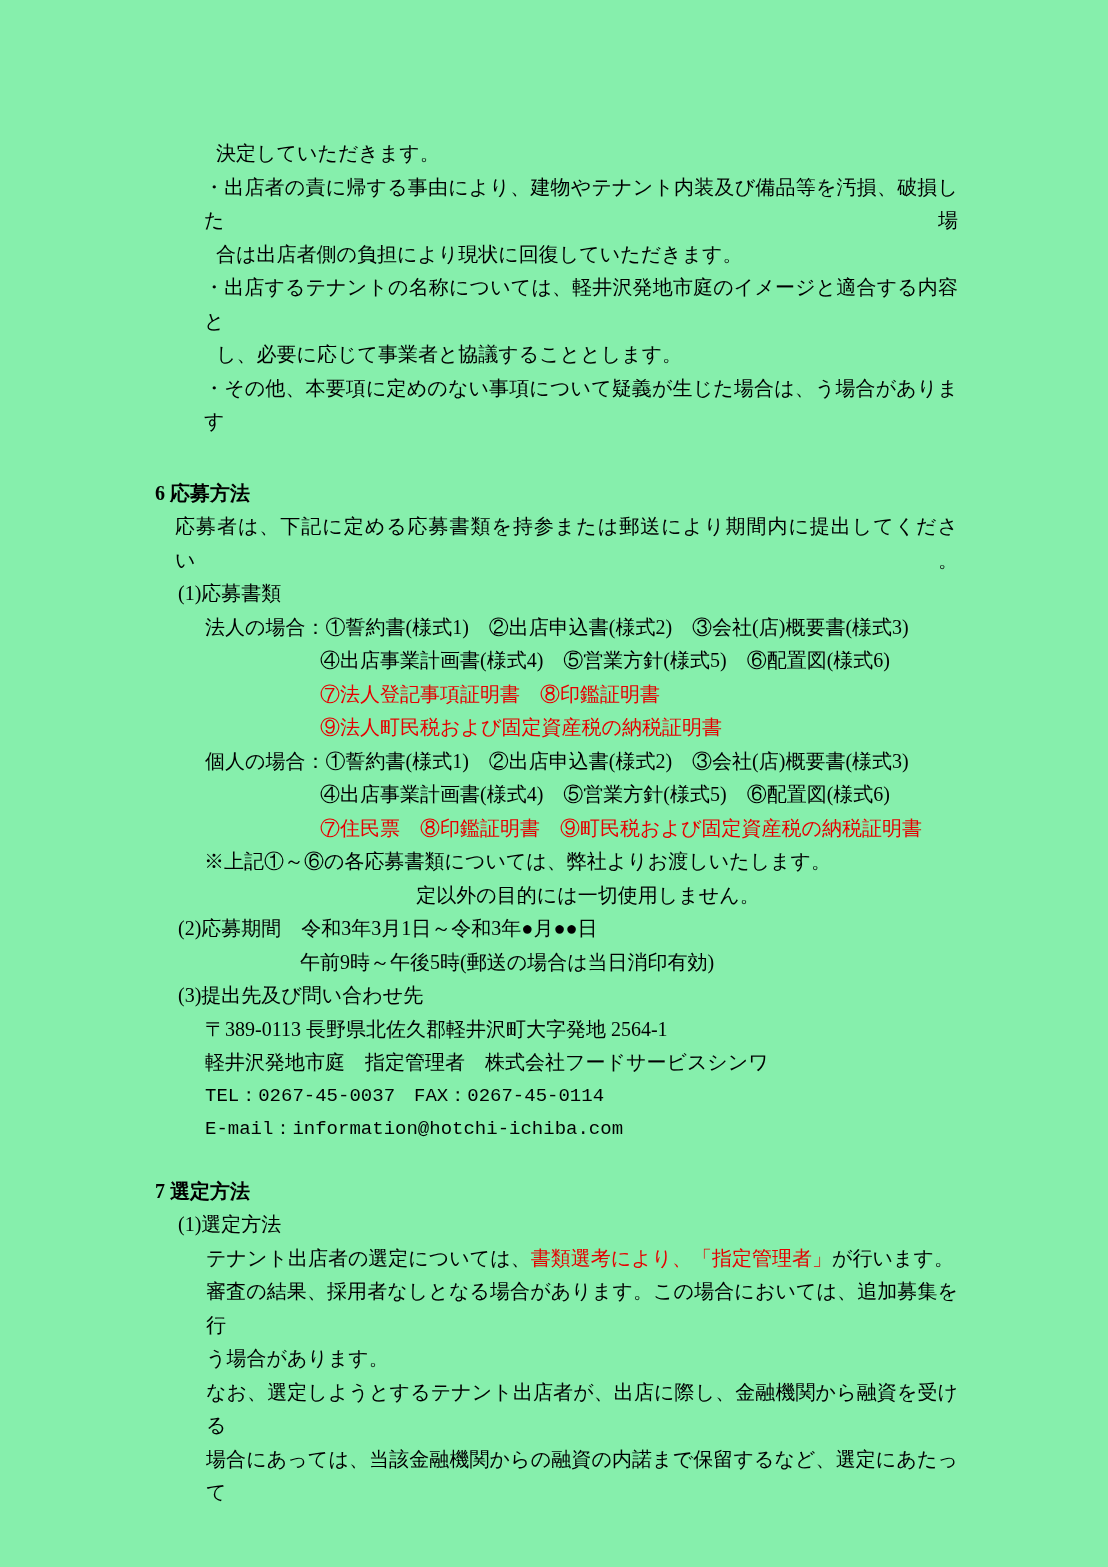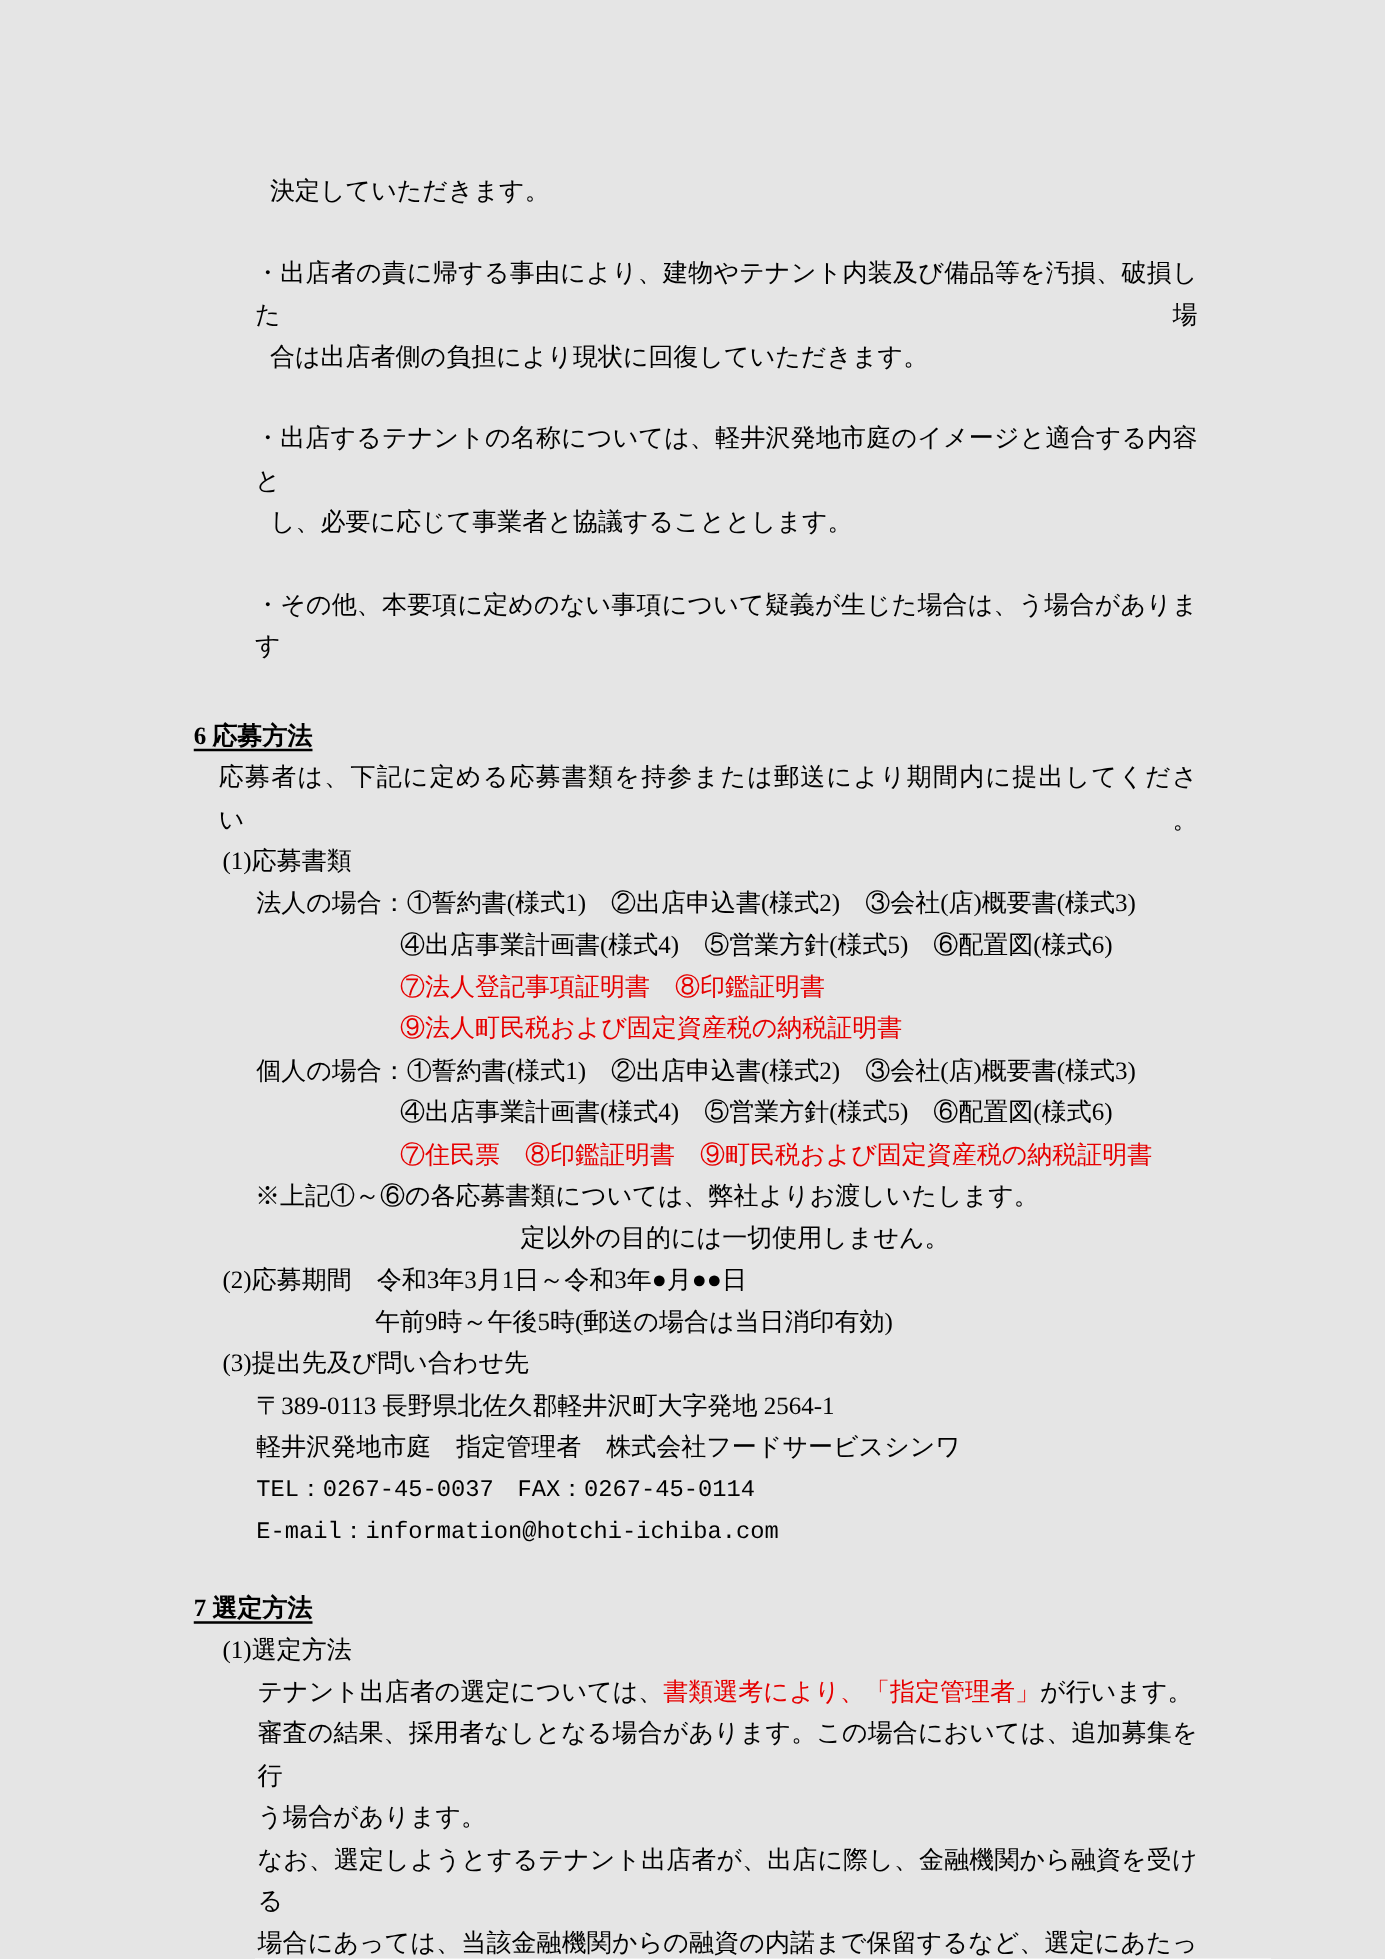--- a/index.html
+++ b/index.html
@@ -6,7 +6,7 @@
   .page{
     position:relative;
     width:1108px;height:1567px;
-    background:#e5e5e5;
+    background:#86efac;
     box-sizing:border-box;
     padding:137px 150px 40px 155px;
     font-family:"Liberation Serif","DejaVu Serif",serif;

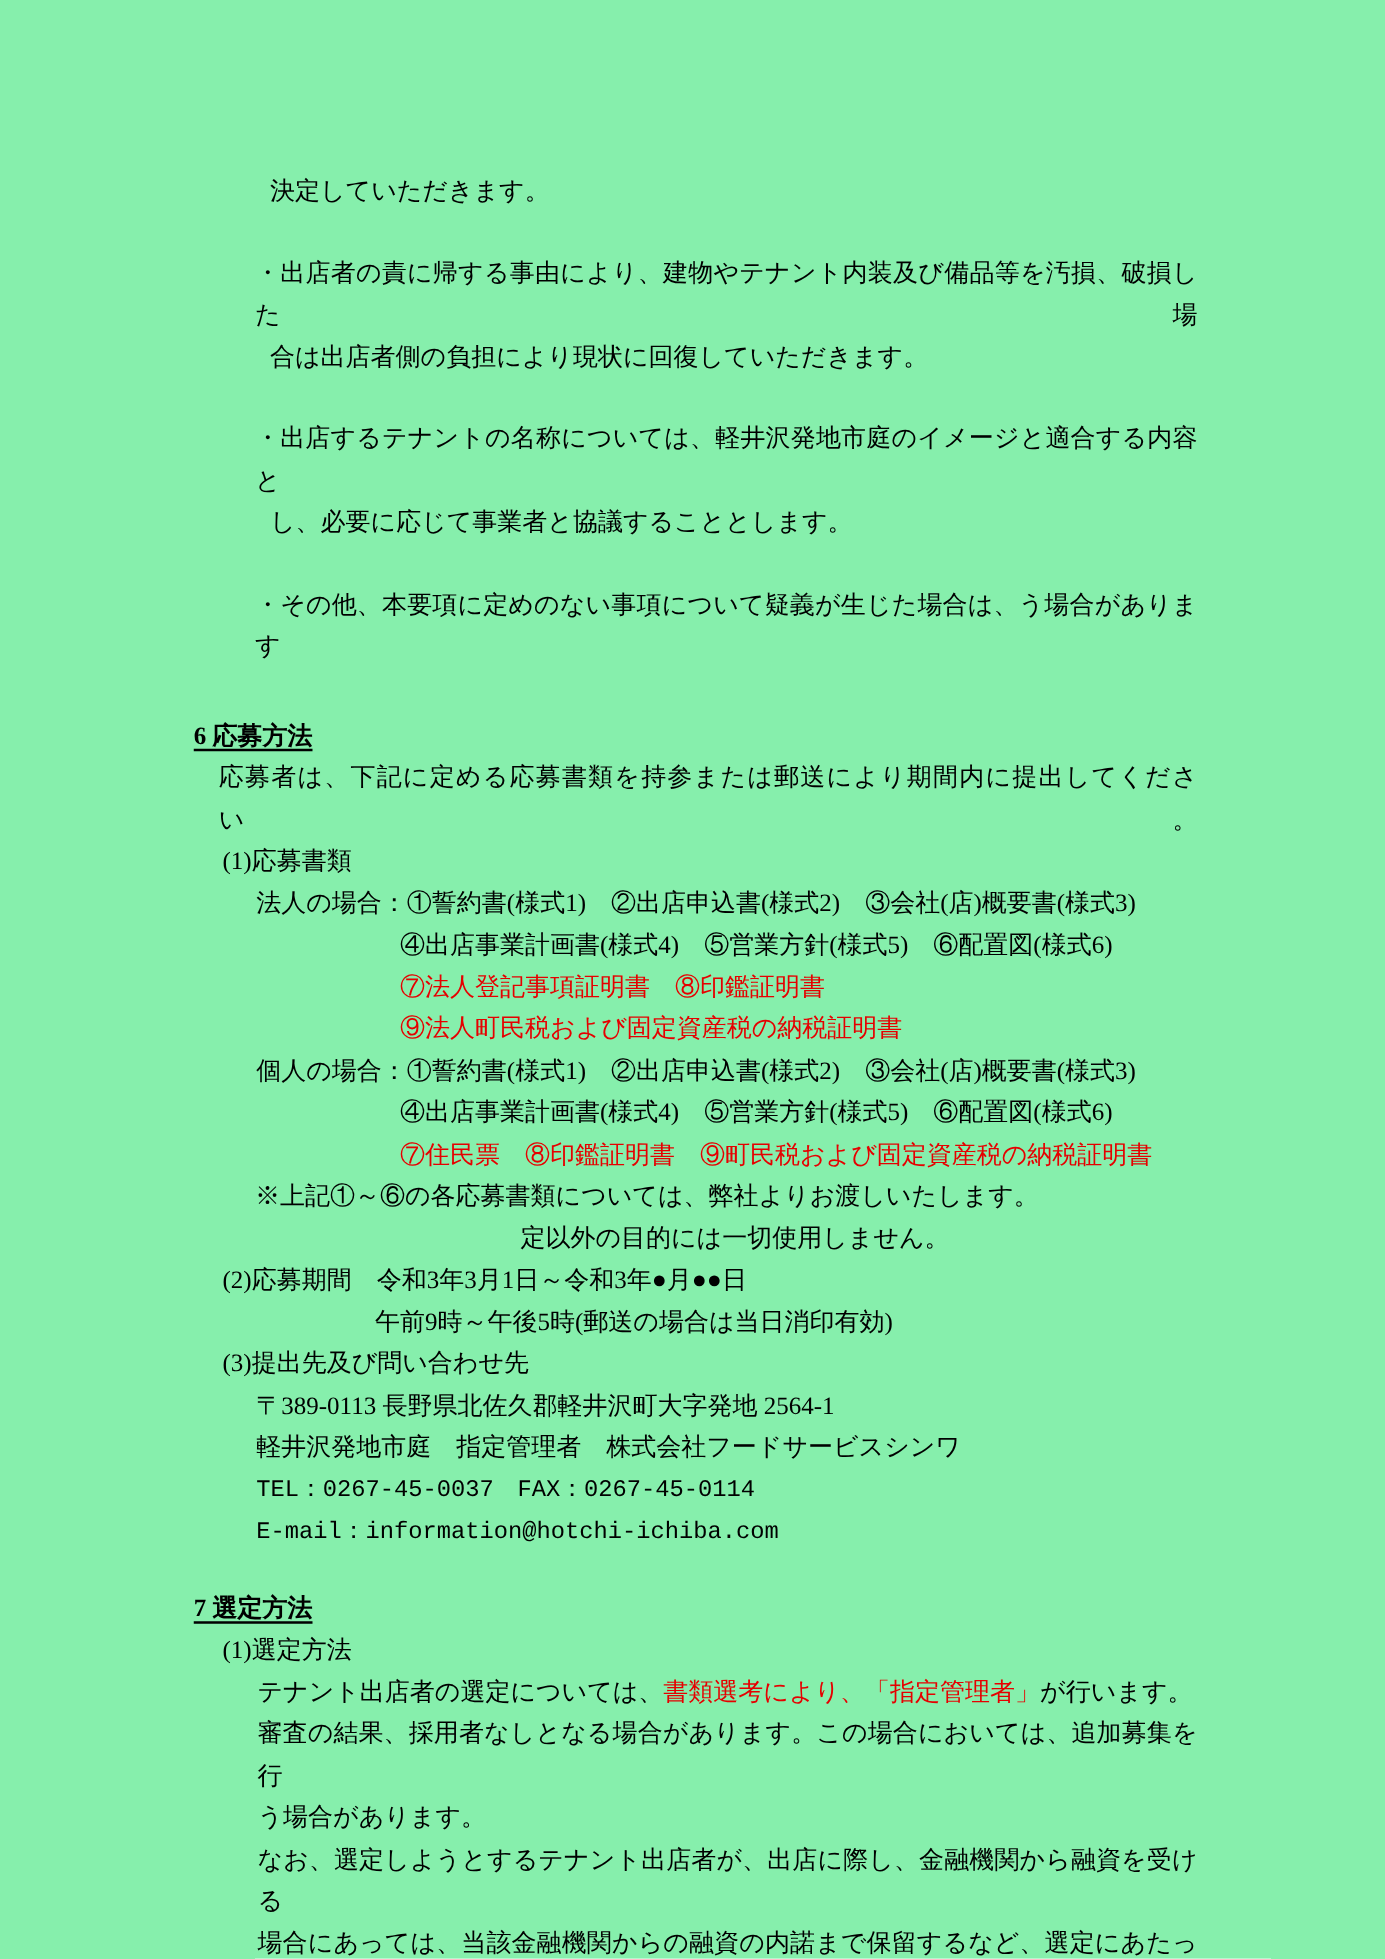--- a/index.html
+++ b/index.html
@@ -24,7 +24,7 @@
   .mono{font-family:"Liberation Mono","DejaVu Sans Mono",monospace;font-size:19px;}
   
   .ind-cont{margin-left:61px;}     
-  .ind-bullet{margin-left:49px;margin-top:32px;}   
+  .ind-bullet{margin-left:49px;}   
   .ind-intro{margin-left:20px;}    
   .ind-num{margin-left:23px;}      
   .ind-case{margin-left:50px;}     

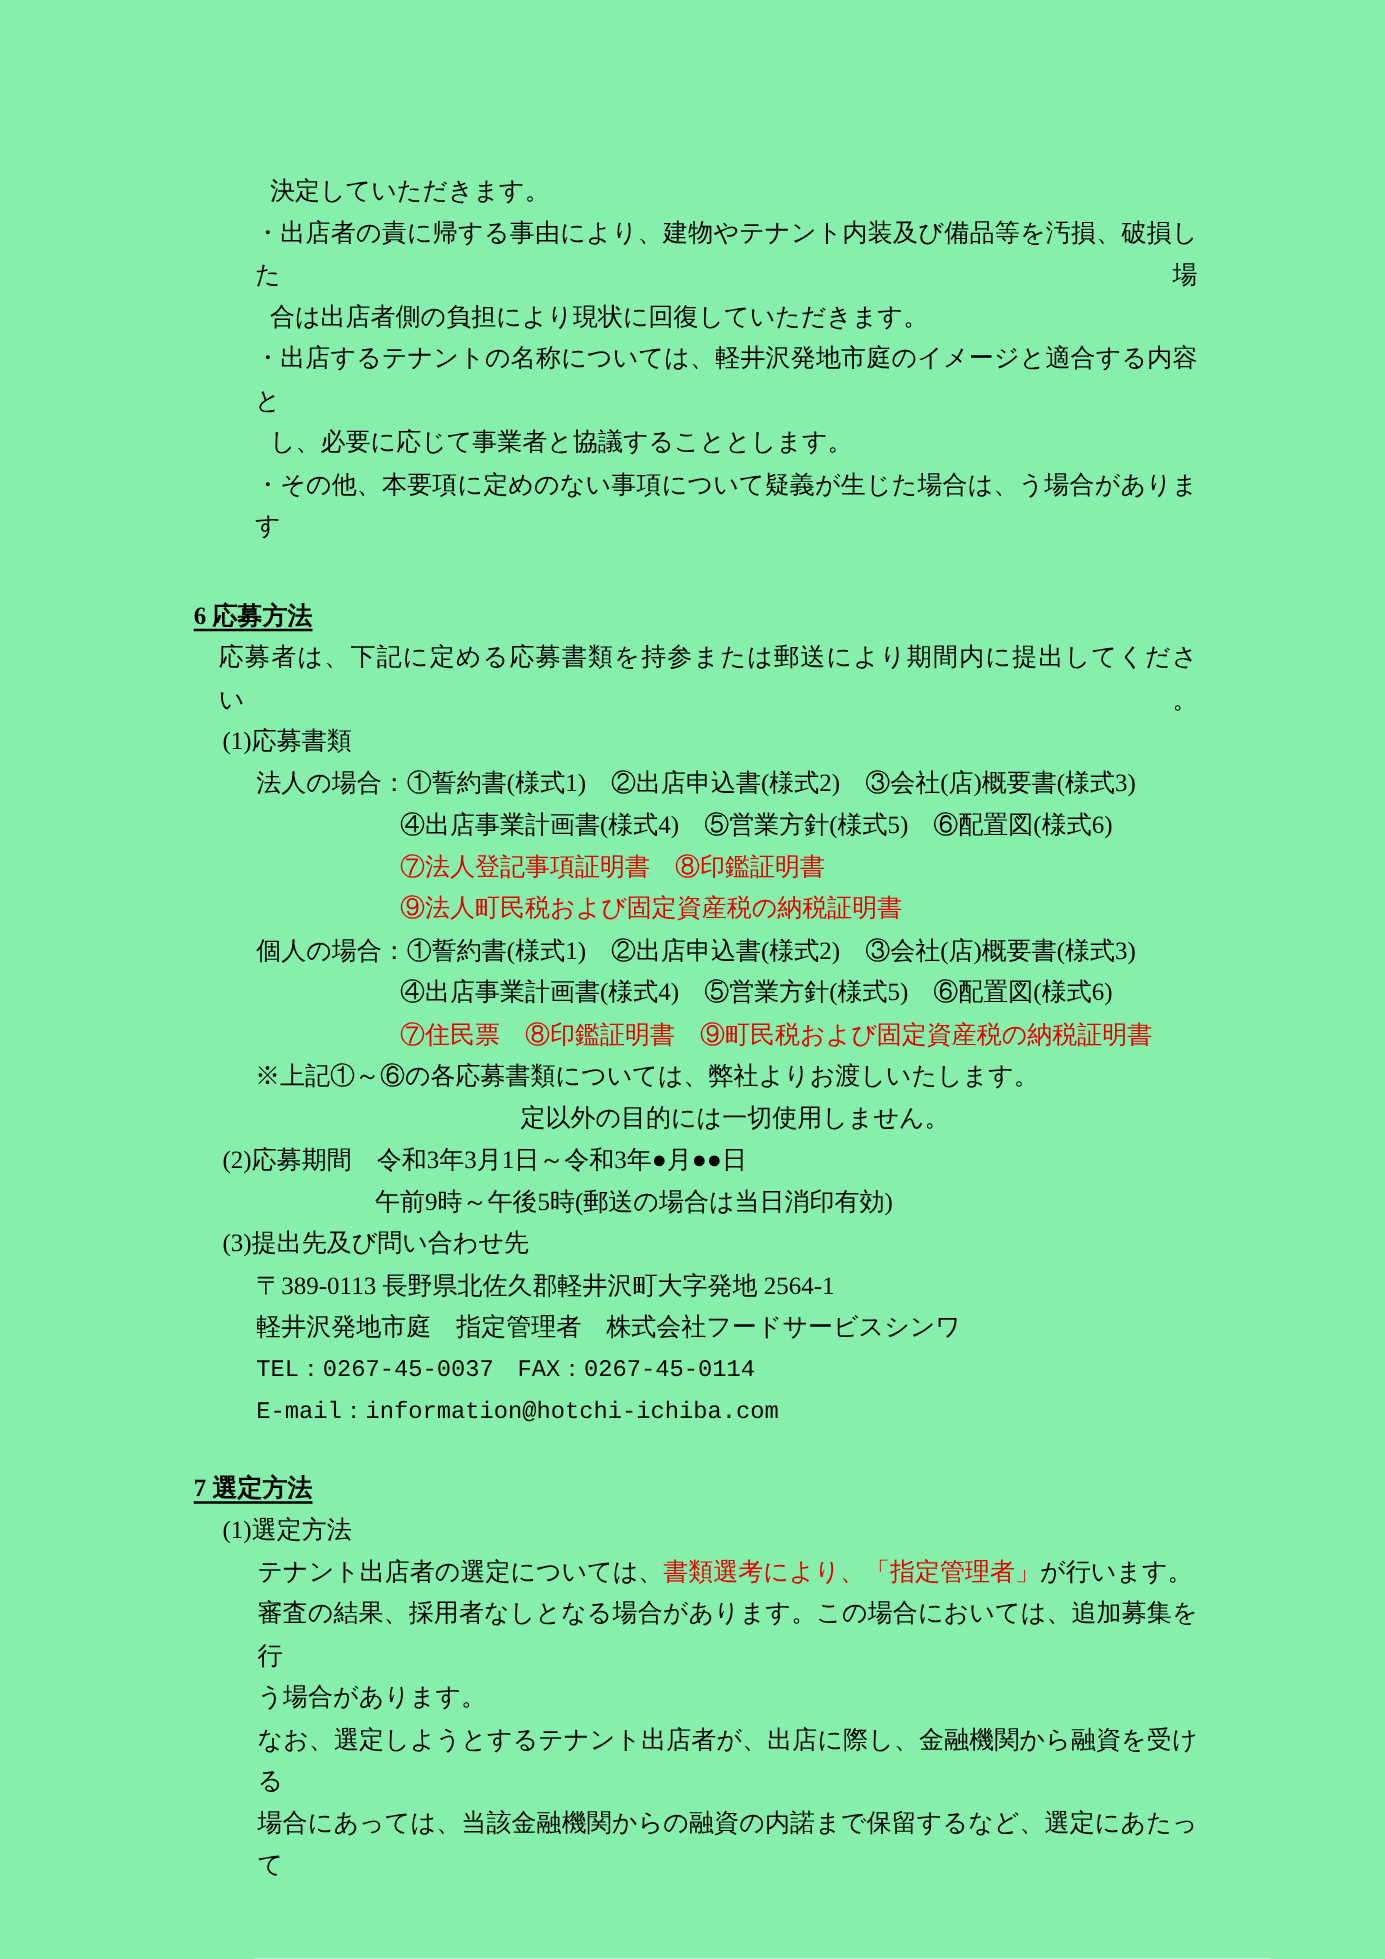--- a/index.html
+++ b/index.html
@@ -18,7 +18,7 @@
   .ln{white-space:pre-wrap;}
   .full{text-align:justify;text-align-last:justify;}
   .red{color:#e60000;}
-  .h{font-weight:bold;text-decoration:underline;text-decoration-thickness:2px;text-underline-offset:4px;}
+  .h{font-weight:bold;text-decoration-thickness:2px;text-underline-offset:4px;}
   .h6{margin-top:38px;}
   .h7{margin-top:28px;}
   .mono{font-family:"Liberation Mono","DejaVu Sans Mono",monospace;font-size:19px;}

